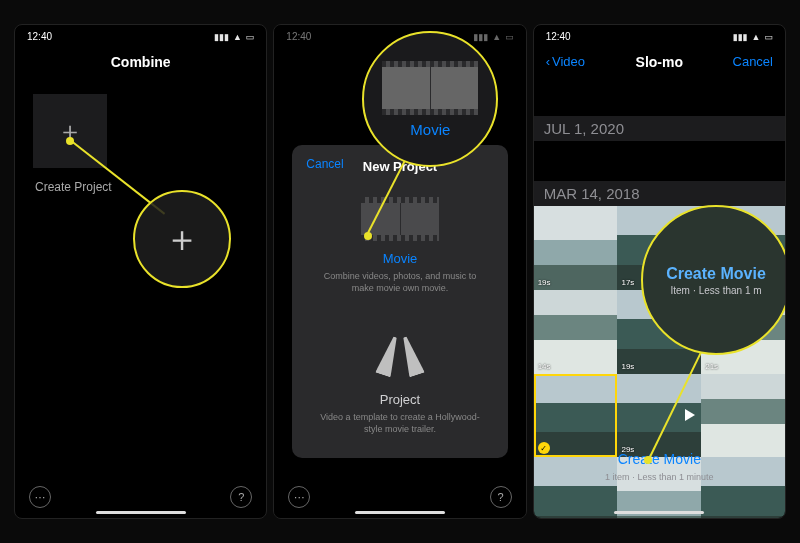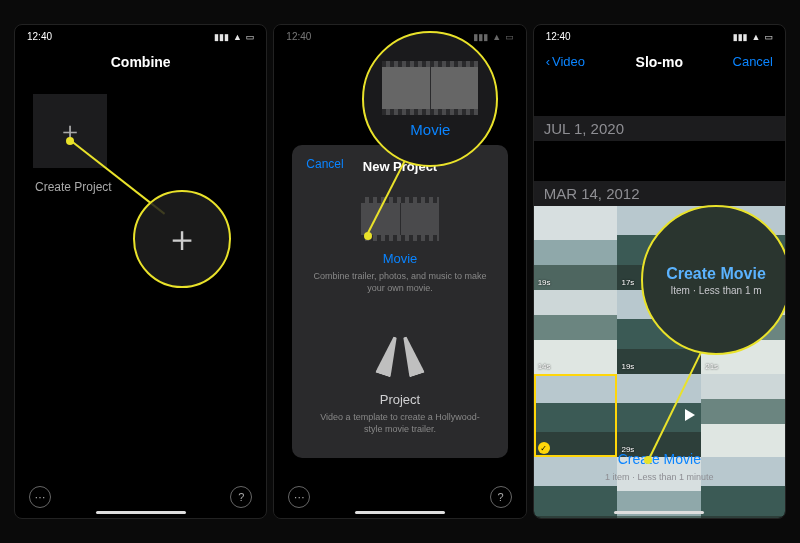--- a/index.html
+++ b/index.html
@@ -295,7 +295,7 @@
 
     <div class="section-head">JUL 1, 2020</div>
     <div class="deco-strip"></div>
-    <div class="section-head">MAR 14, 2012</div>
+    <div class="section-head">MAR 14, 2018</div>
 
     <div class="grid">
       <div class="thumb sky">

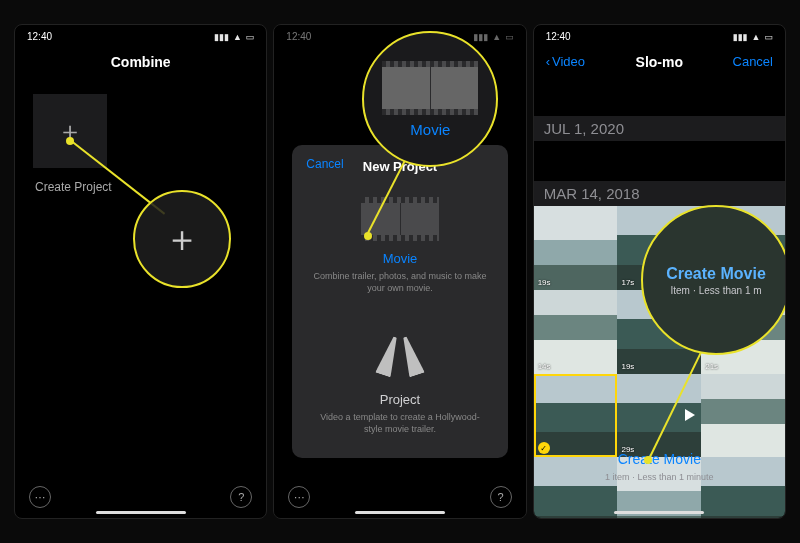--- a/index.html
+++ b/index.html
@@ -245,7 +245,7 @@
             <div class="divider"></div>
           </div>
         <div class="opt-title">Movie</div>
-        <div class="opt-desc">Combine trailer, photos, and music to make your own movie.</div>
+        <div class="opt-desc">Combine videos, photos, and music to make movie own movie.</div>
       </div>
 
       <div style="margin-top:18px;">

